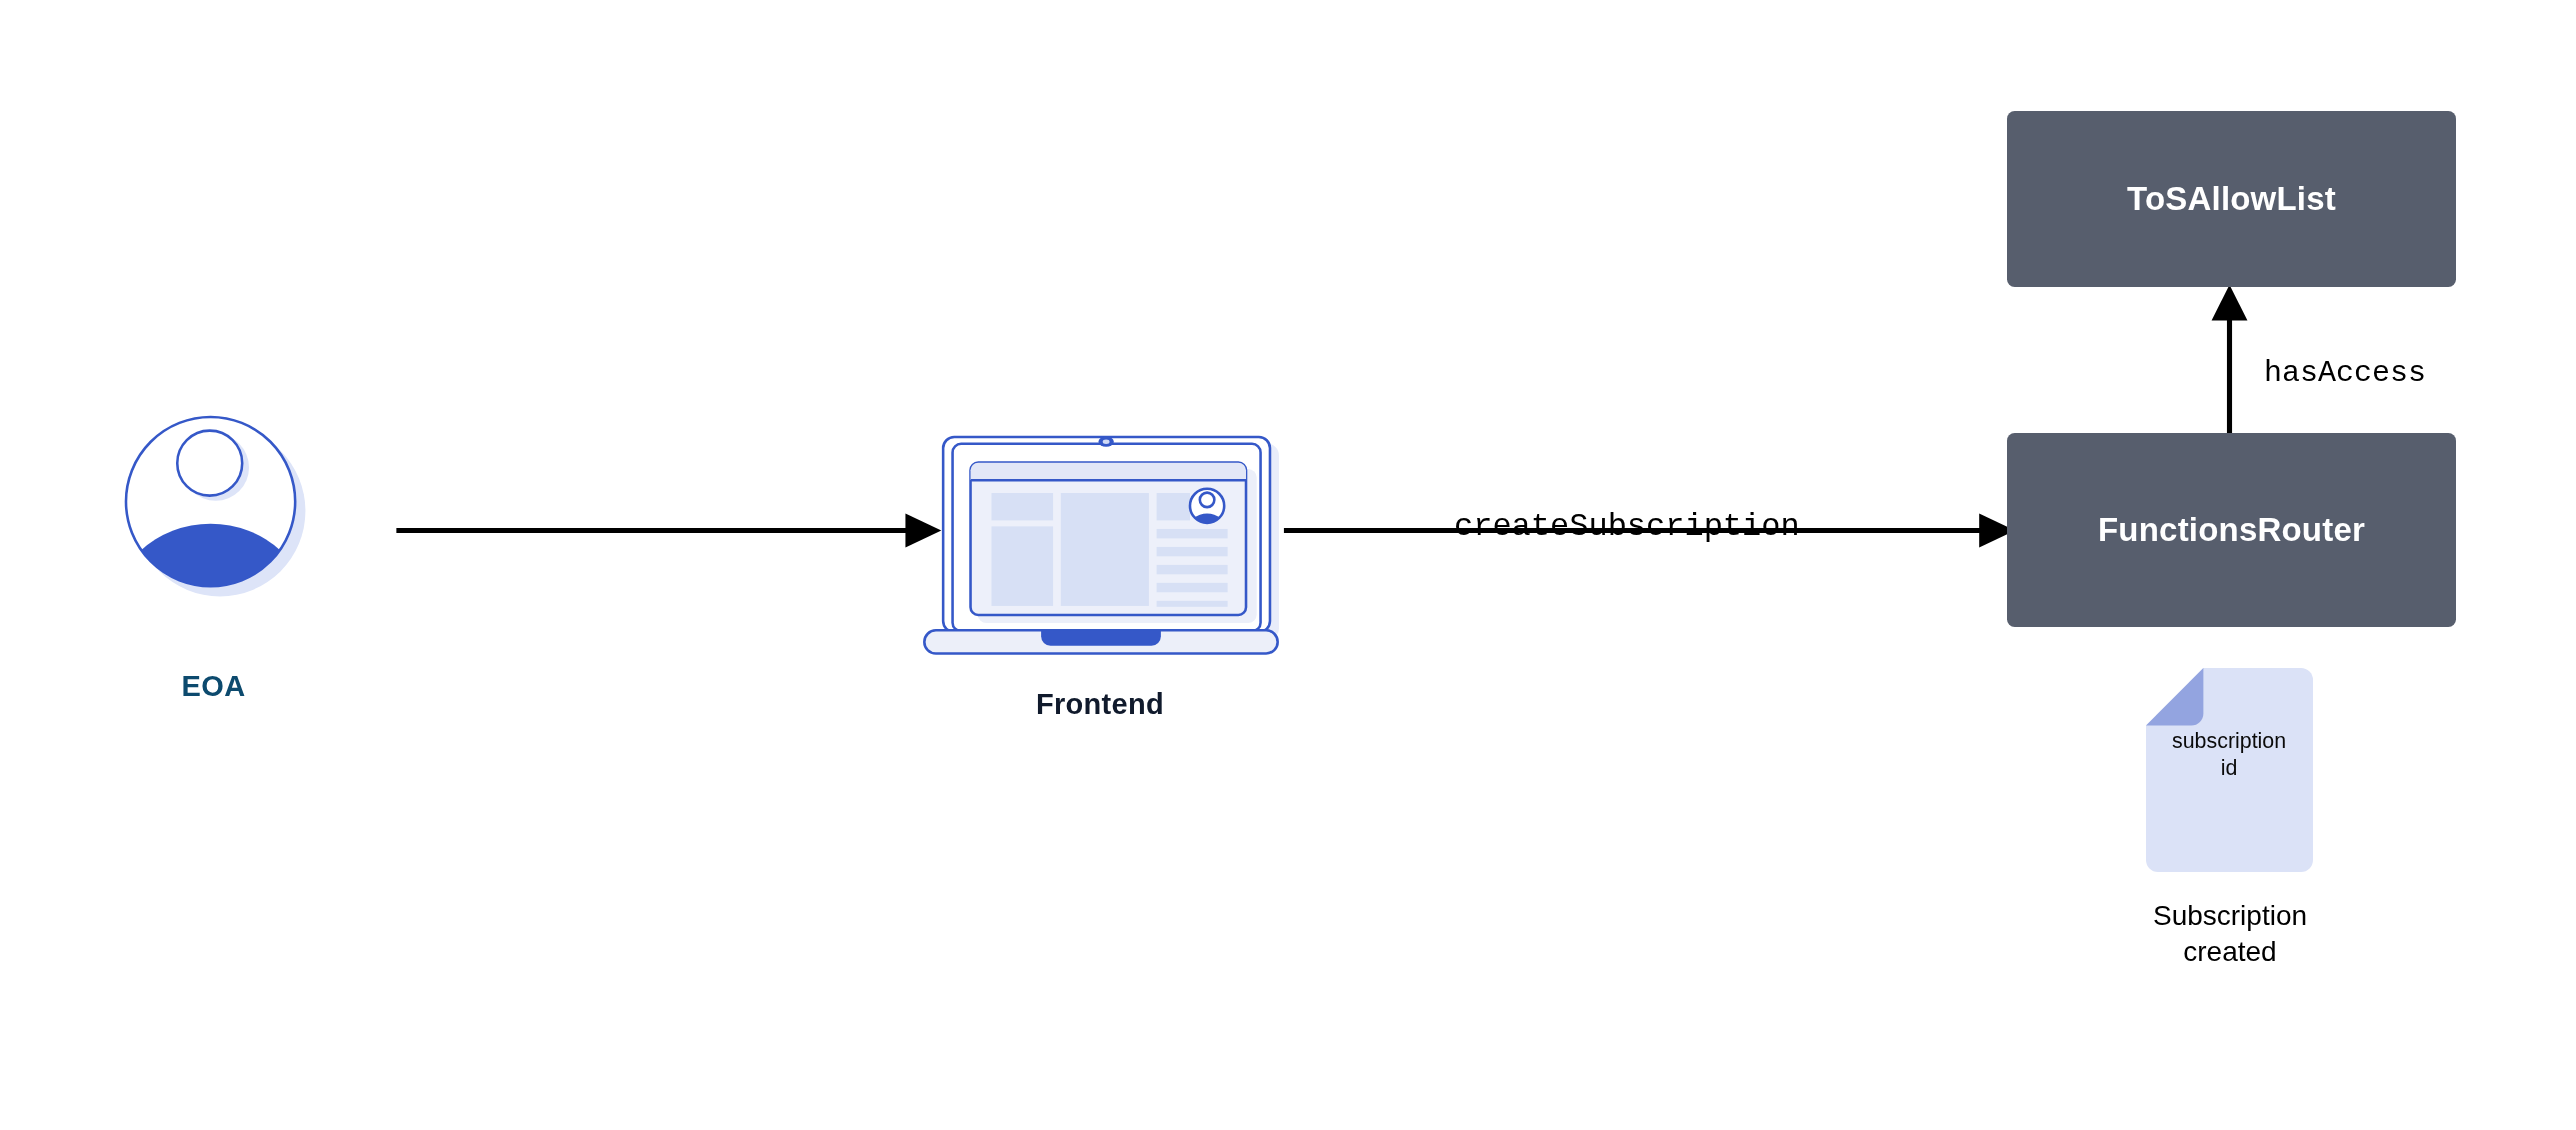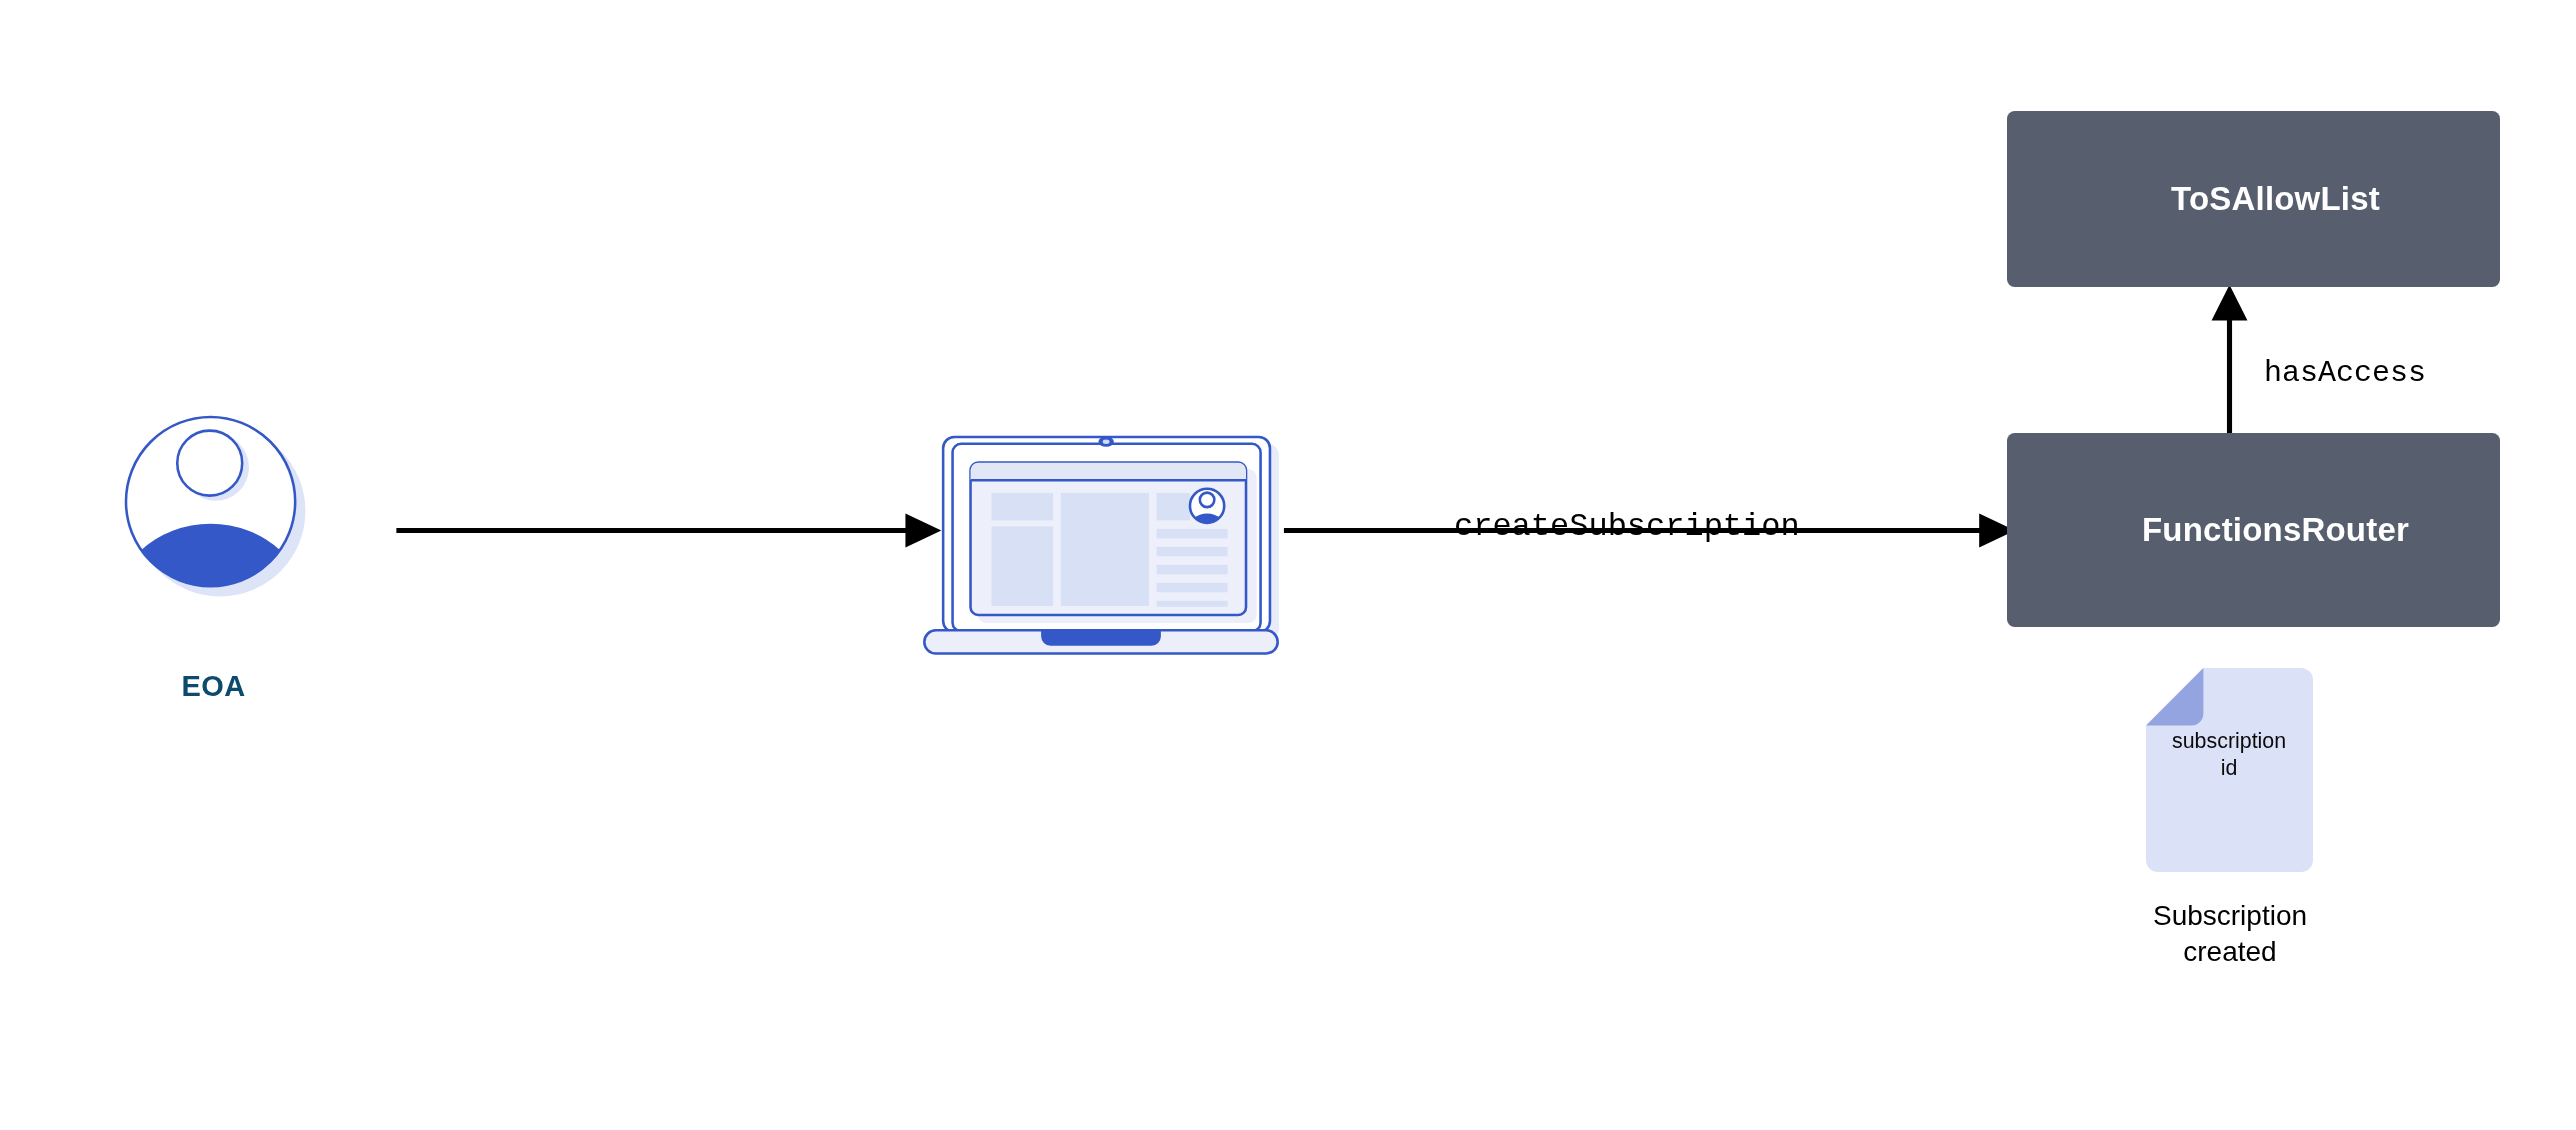--- a/index.html
+++ b/index.html
@@ -89,7 +89,6 @@
     font-size: 33px;
     font-weight: bold;
     letter-spacing: 0.2px;
-    padding-left: 44px;
   }
   #box-tos-allow-list { left: 2007px; top: 111px; width: 449px; height: 176px; }
   #box-functions-router { left: 2007px; top: 433px; width: 449px; height: 194px; }

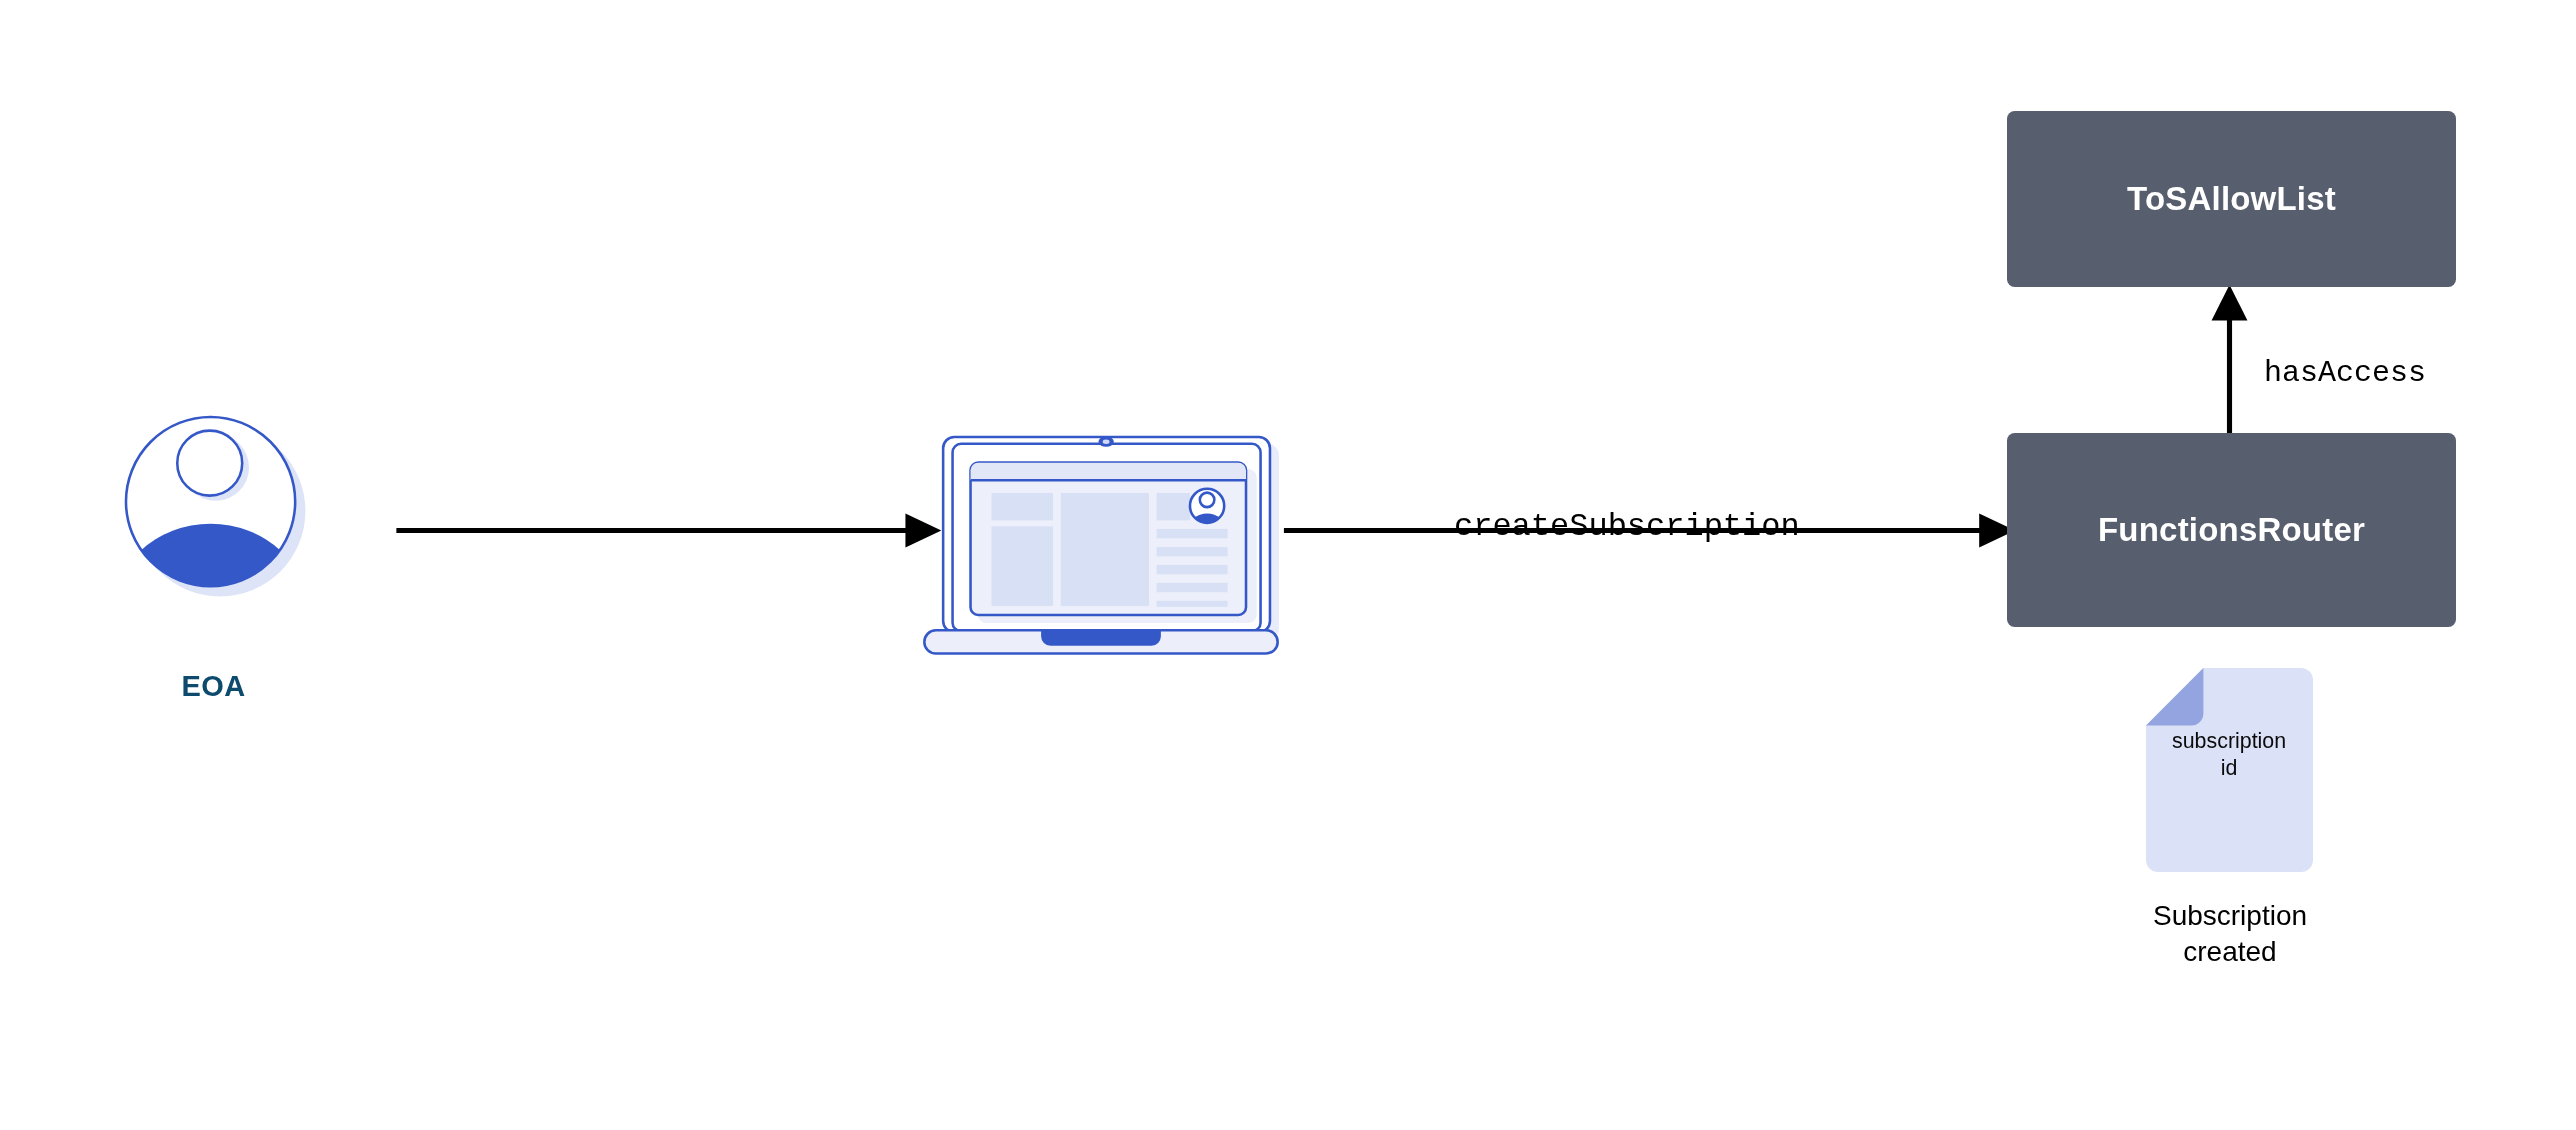--- a/index.html
+++ b/index.html
@@ -185,6 +185,7 @@
       <rect x="3.5" y="236.5" width="413" height="27" rx="13.5" fill="#eceff9" stroke="#3558c8" stroke-width="3"></rect>
       <path d="M140 236.5 h140 v7 a11 11 0 0 1 -11 11 h-118 a11 11 0 0 1 -11 -11 z" fill="#3558c8"></path>
     </svg>
+    <div id="frontend-label">Frontend</div>
   </div>
 
   <svg class="arrow-svg" id="arrow-eoa-frontend" viewBox="0 0 640 48">

